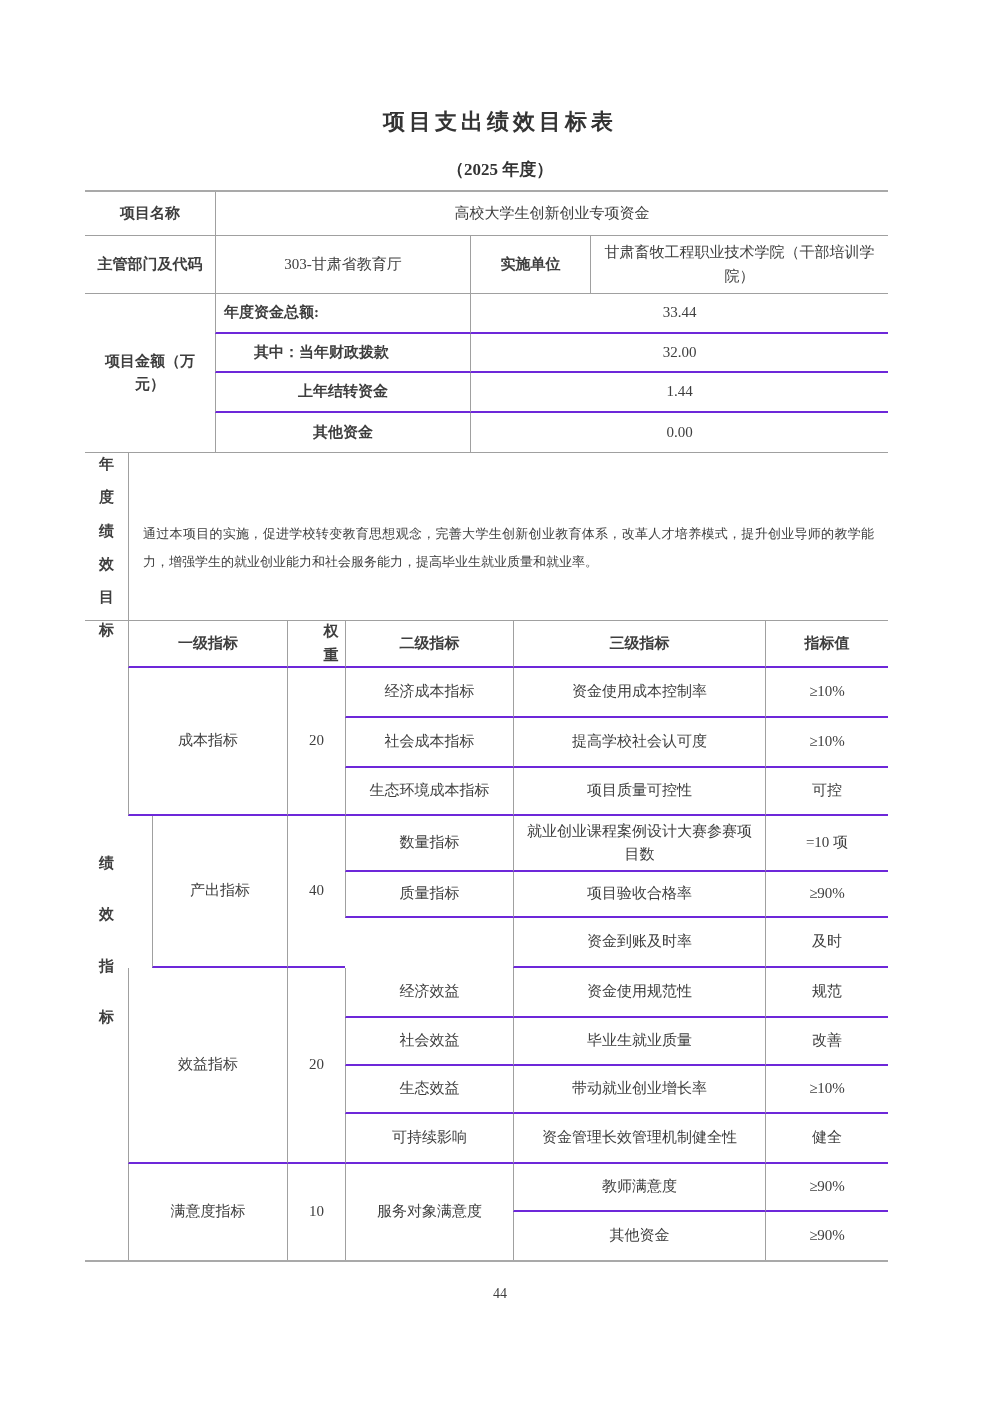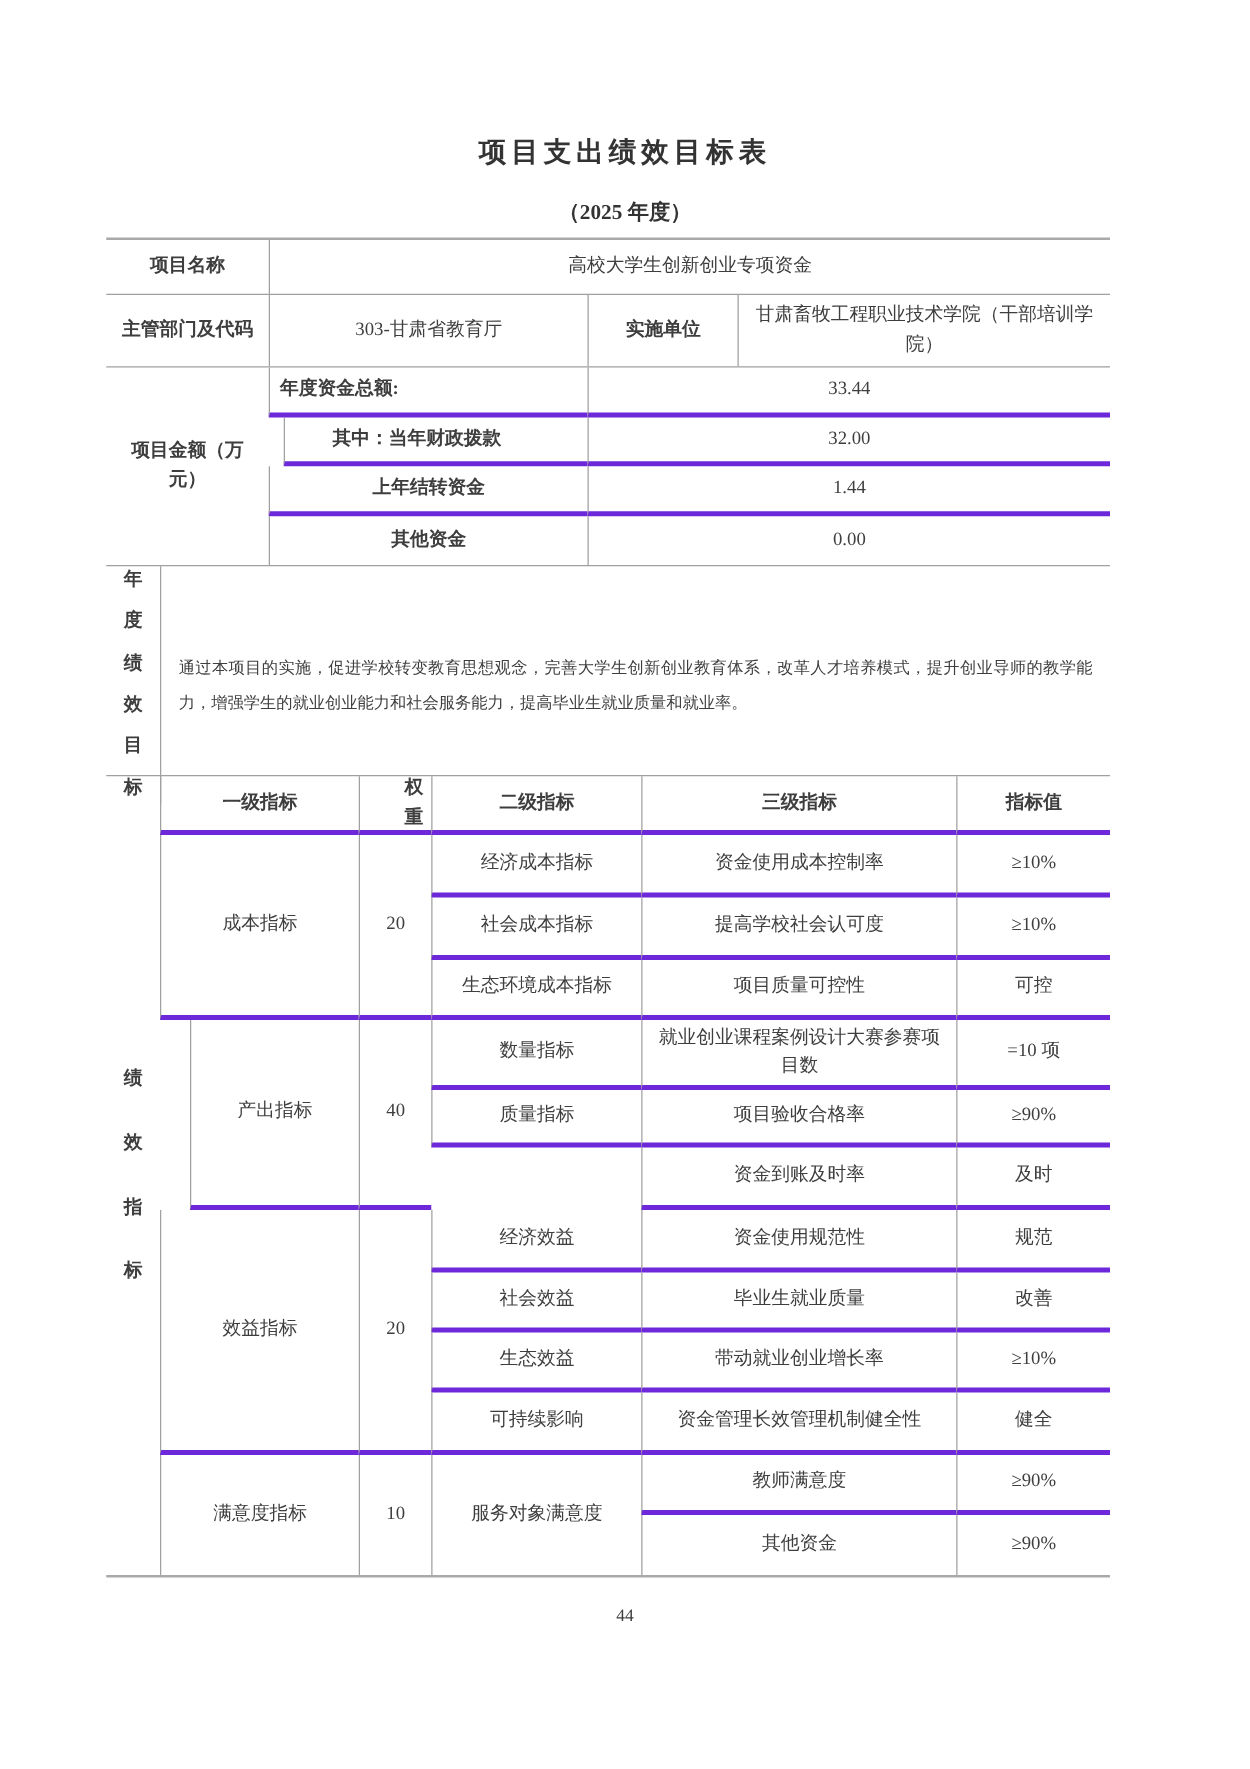--- a/index.html
+++ b/index.html
@@ -40,7 +40,7 @@
     padding:2px 8px;box-sizing:border-box;line-height:1.55;
   }
   .c.first{border-left:none;}
-  .c.bb{border-bottom:4px solid #6d28d9;}
+  .c.bb{border-bottom:2px solid #6d28d9;}
   .b{font-weight:bold;}
   .left{justify-content:flex-start;text-align:left;}
   .ind{padding-left:38px;}

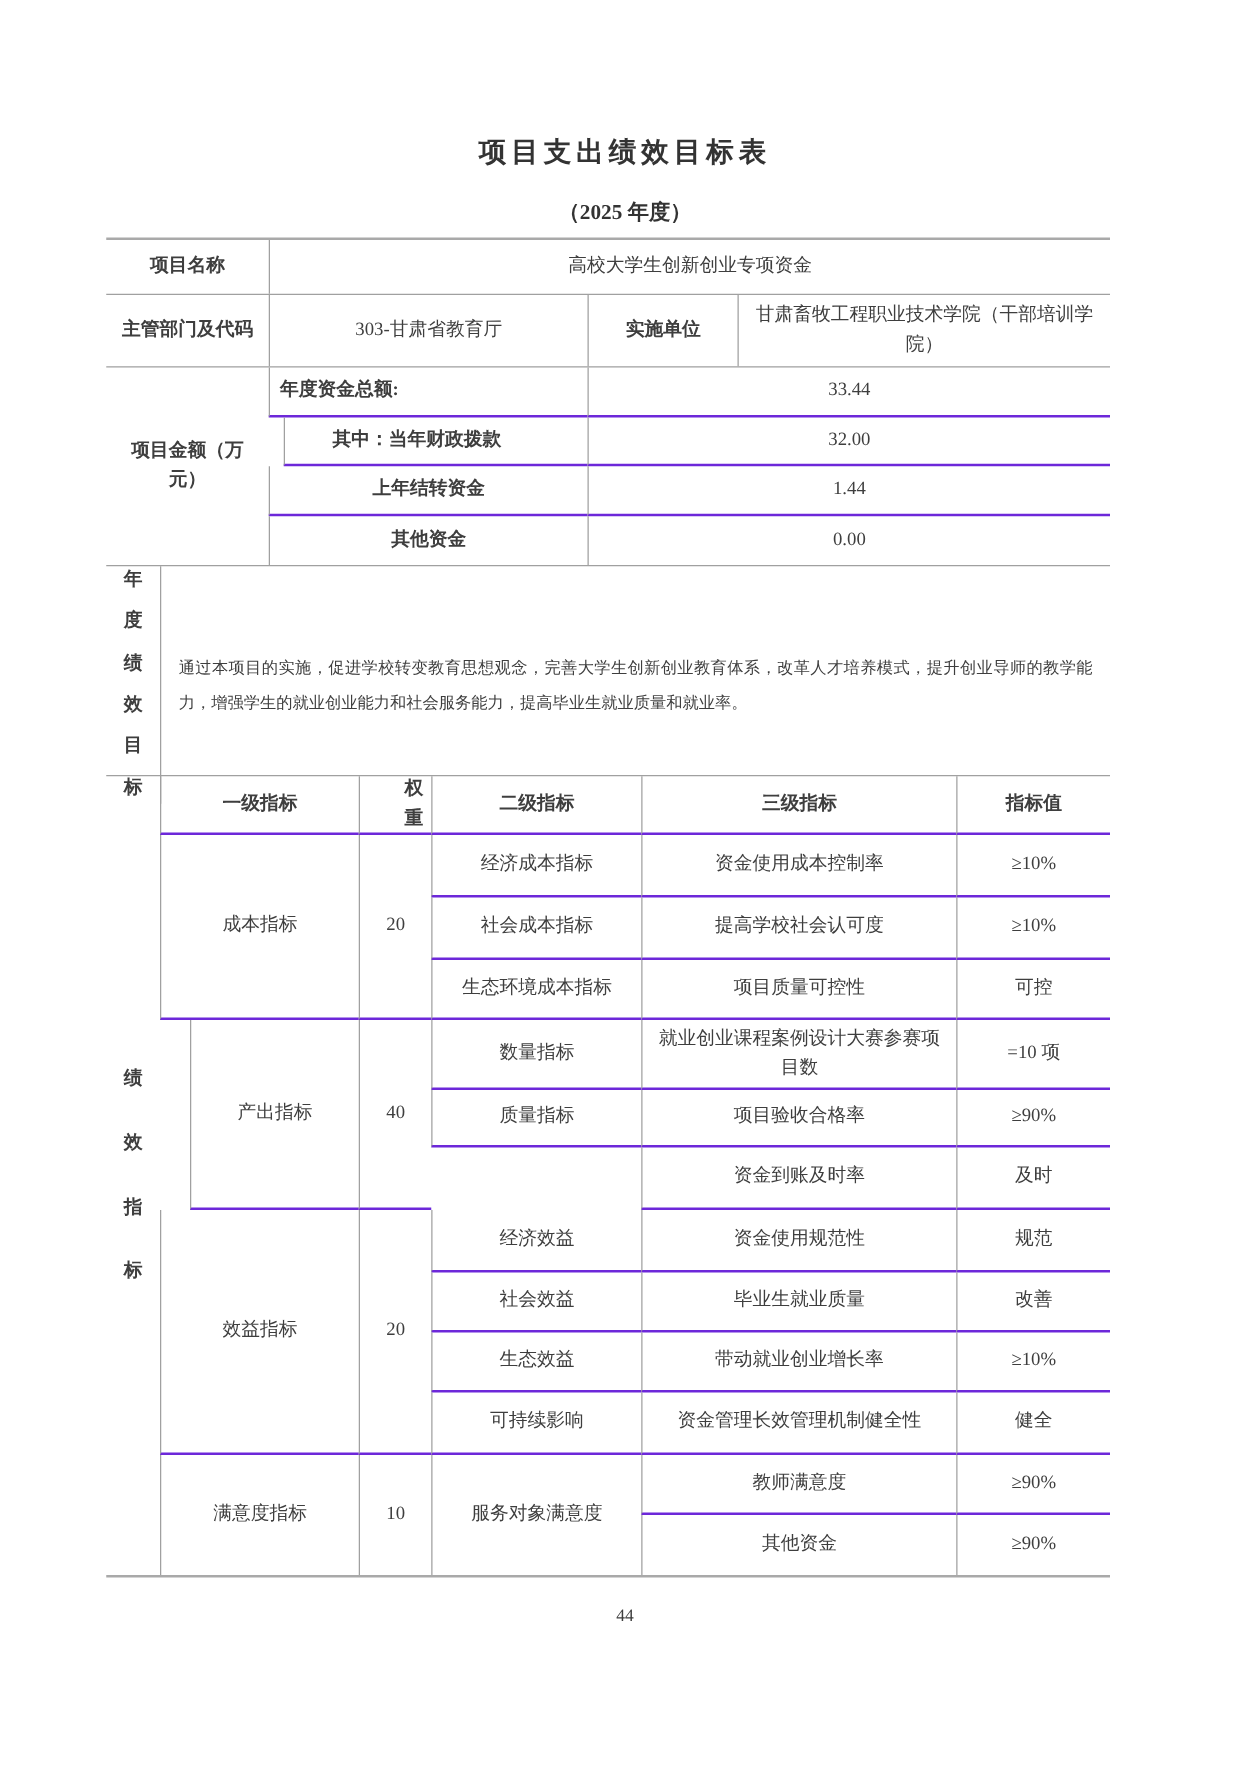--- a/index.html
+++ b/index.html
@@ -87,7 +87,7 @@
     <div class="c b bb left" style="grid-column:2;grid-row:1;">年度资金总额:</div>
     <div class="c bb" style="grid-column:3;grid-row:1;">33.44</div>
 
-    <div class="c b bb left ind" style="grid-column:2;grid-row:2;margin-left:12px;">其中：当年财政拨款</div>
+    <div class="c b bb left ind" style="grid-column:2;grid-row:2;">其中：当年财政拨款</div>
     <div class="c bb" style="grid-column:3;grid-row:2;">32.00</div>
 
     <div class="c b bb" style="grid-column:2;grid-row:3;">上年结转资金</div>

